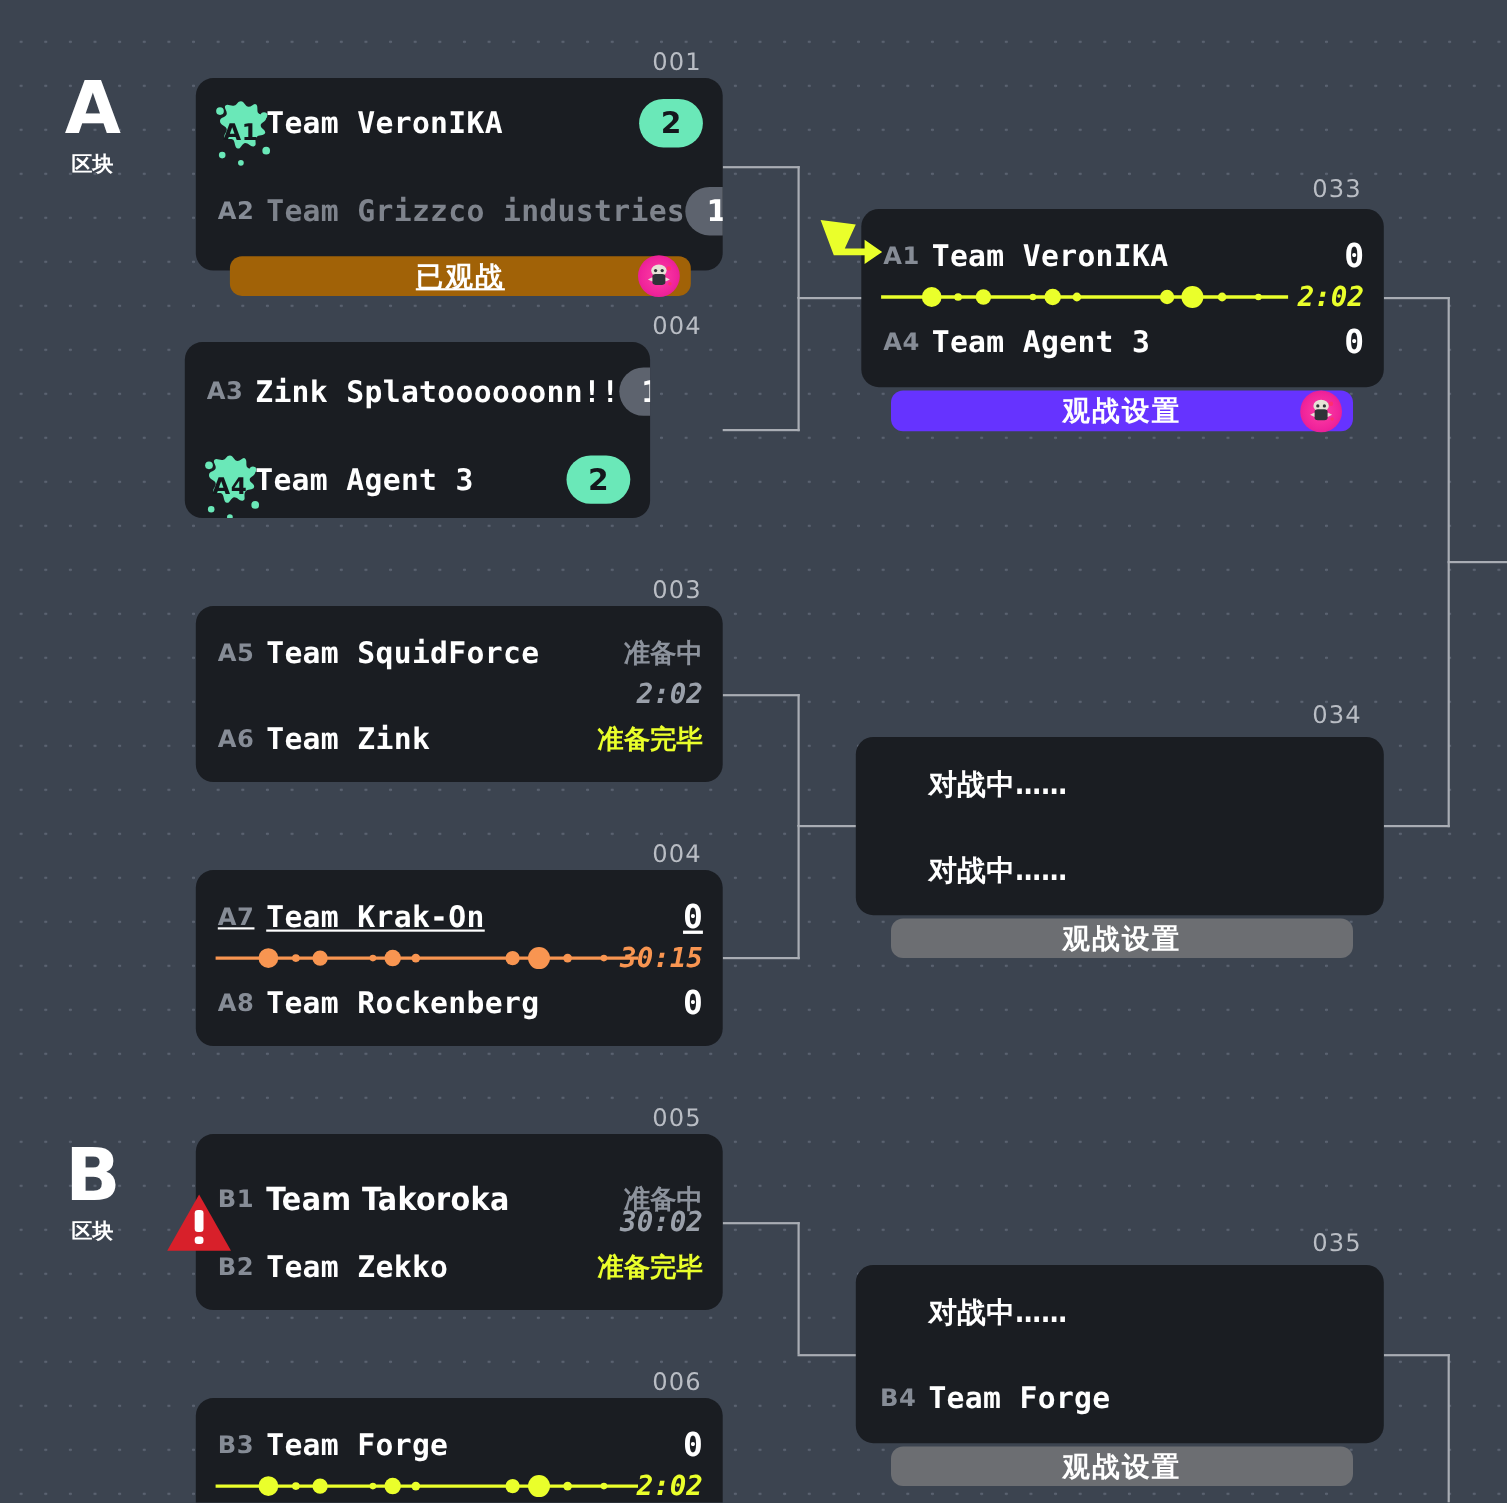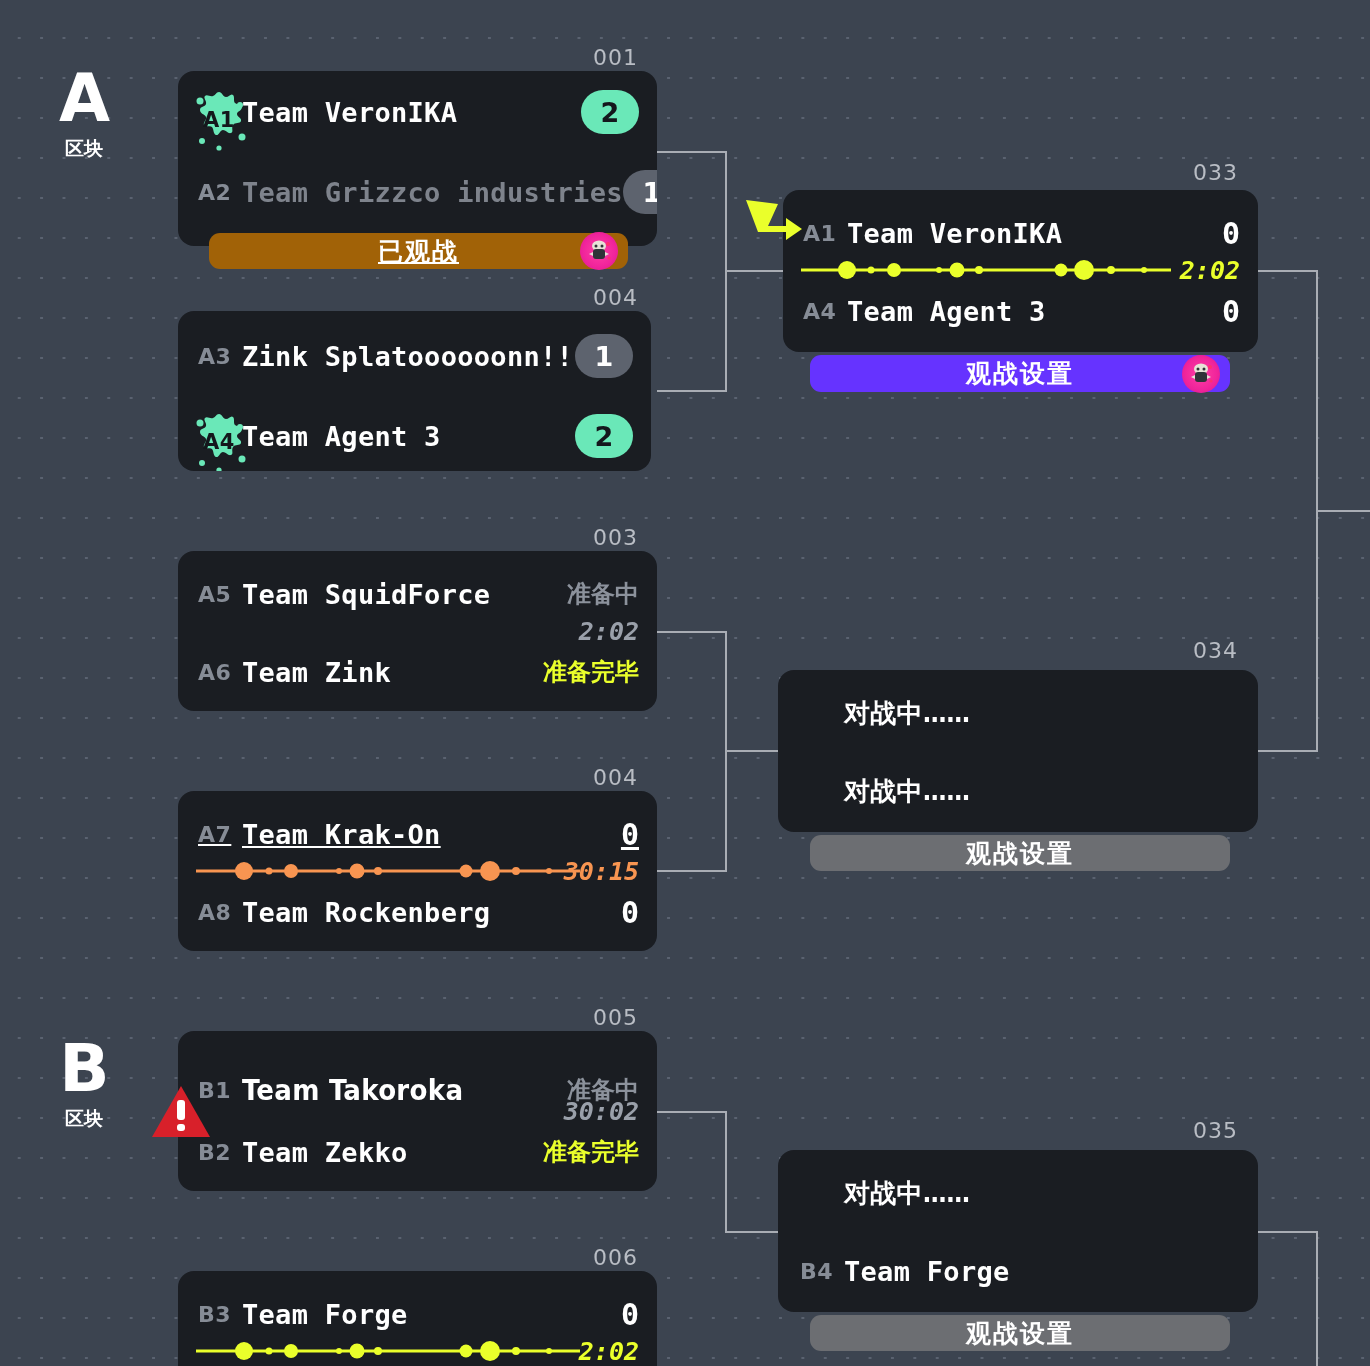--- a/index.html
+++ b/index.html
@@ -198,7 +198,7 @@
   </div>
 
   <div class="mid" style="left:500px;top:285px;width:138px;">004</div>
-  <div class="card" style="left:178px;top:311px;width:473px;height:160px;">
+  <div class="card" style="left:168px;top:311px;width:423px;height:160px;">
     <div class="row" style="top:18px;">
       <div class="seed">A3</div>
       <div class="tname">Zink Splatoooooonn!!</div>

